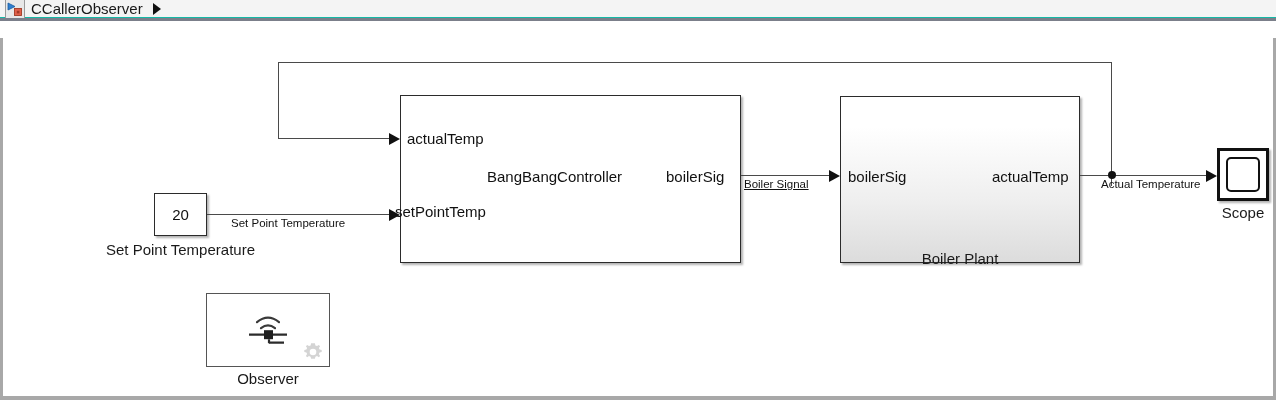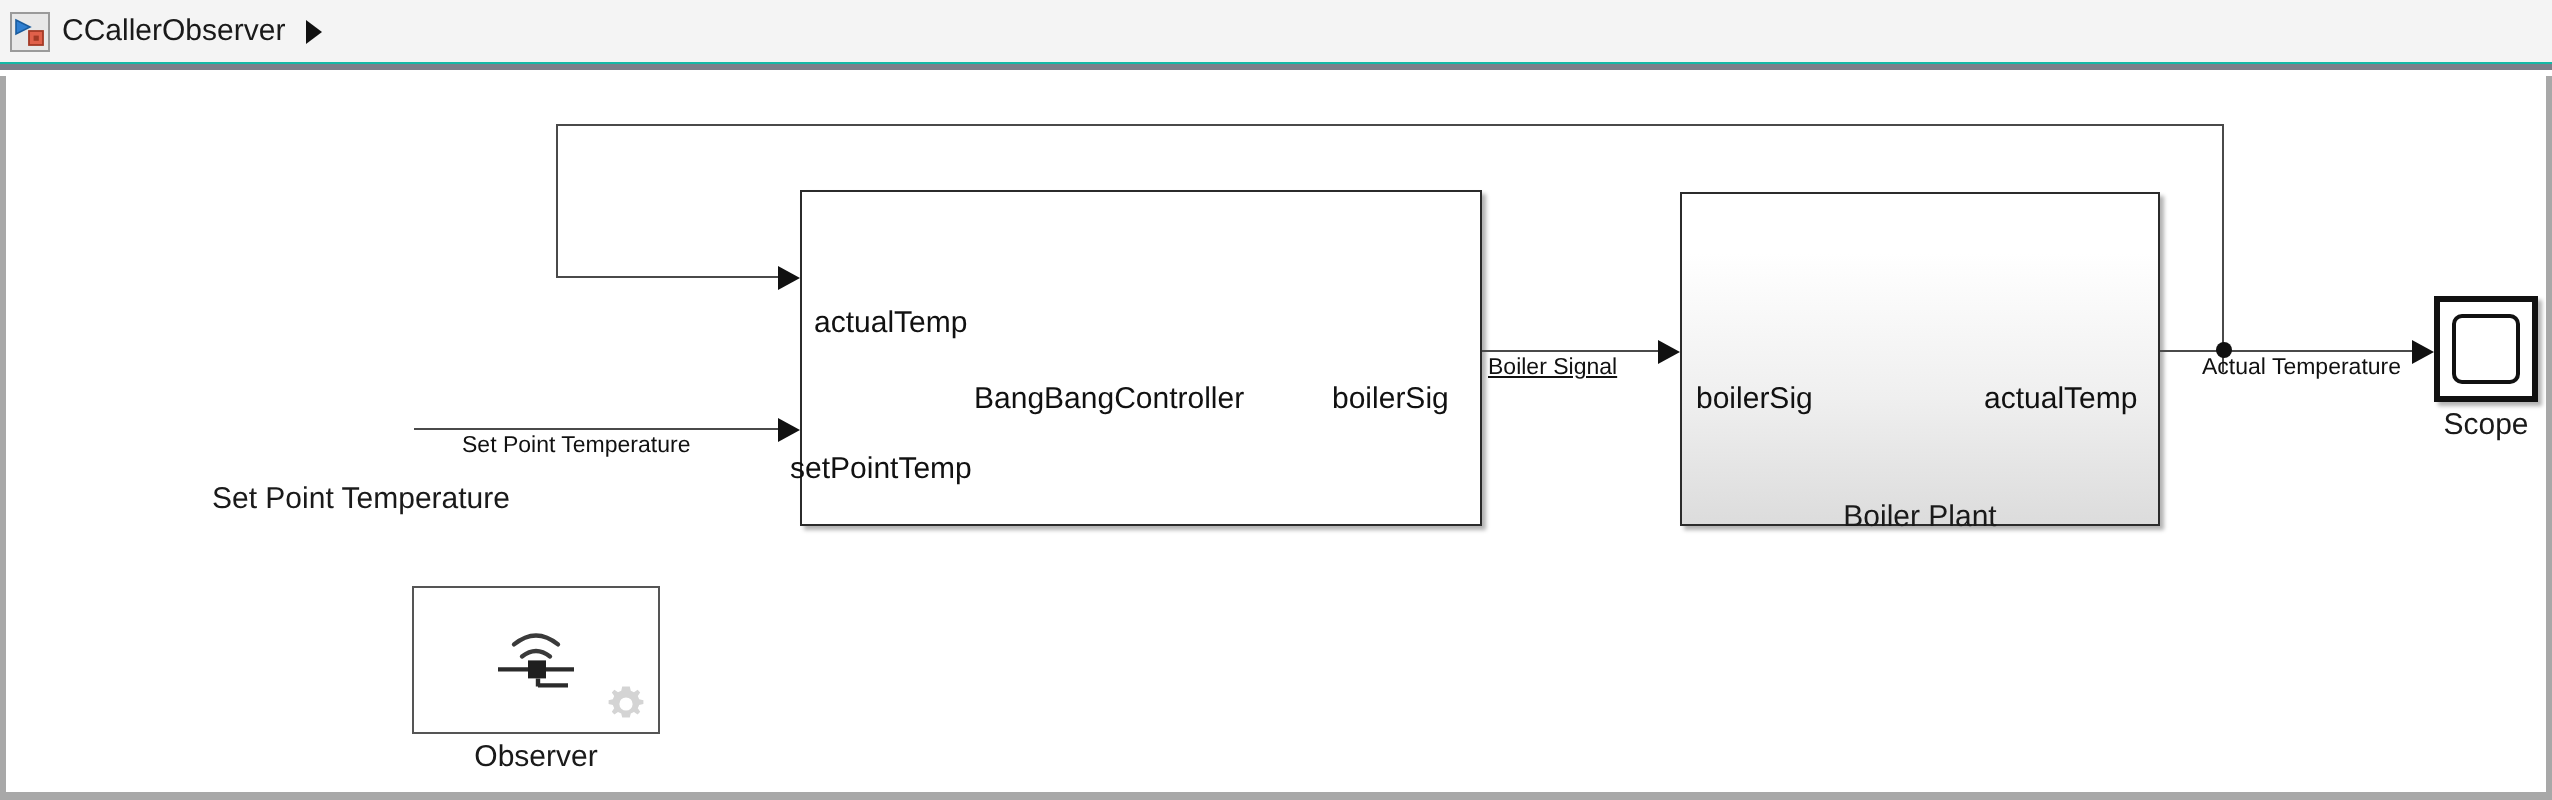--- a/index.html
+++ b/index.html
@@ -29,10 +29,10 @@
     left: 0;
     top: 0;
     width: 1276px;
-    height: 32px;
+    height: 21px;
     background: #f4f4f4;
     box-sizing: border-box;
-    border-bottom: 1px solid #14b8a6;
+    border-bottom: 4px solid #14b8a6;
     display: flex;
     align-items: center;
     padding-left: 5px;

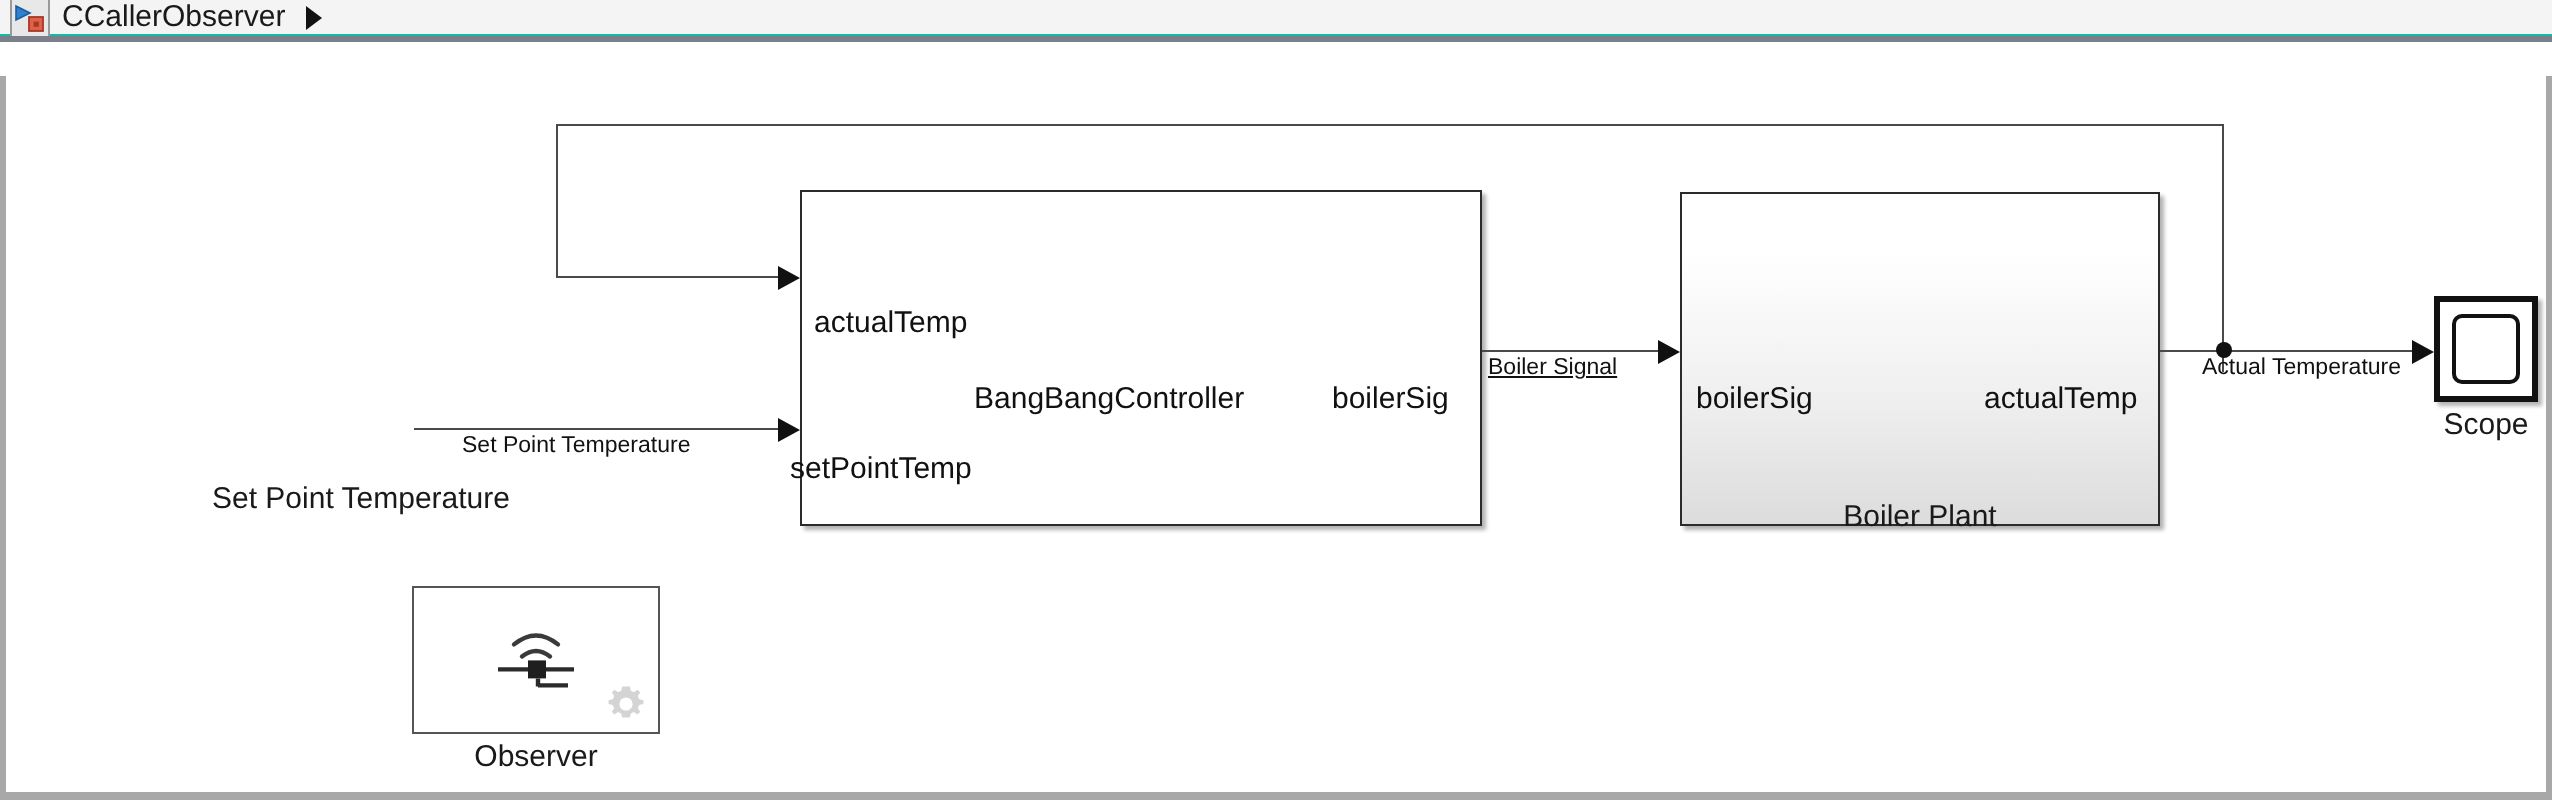--- a/index.html
+++ b/index.html
@@ -105,7 +105,6 @@
     color: #111111;
     white-space: nowrap;
     line-height: 1;
-    margin-top: 23px;
   }
   .sig-label {
     position: absolute;

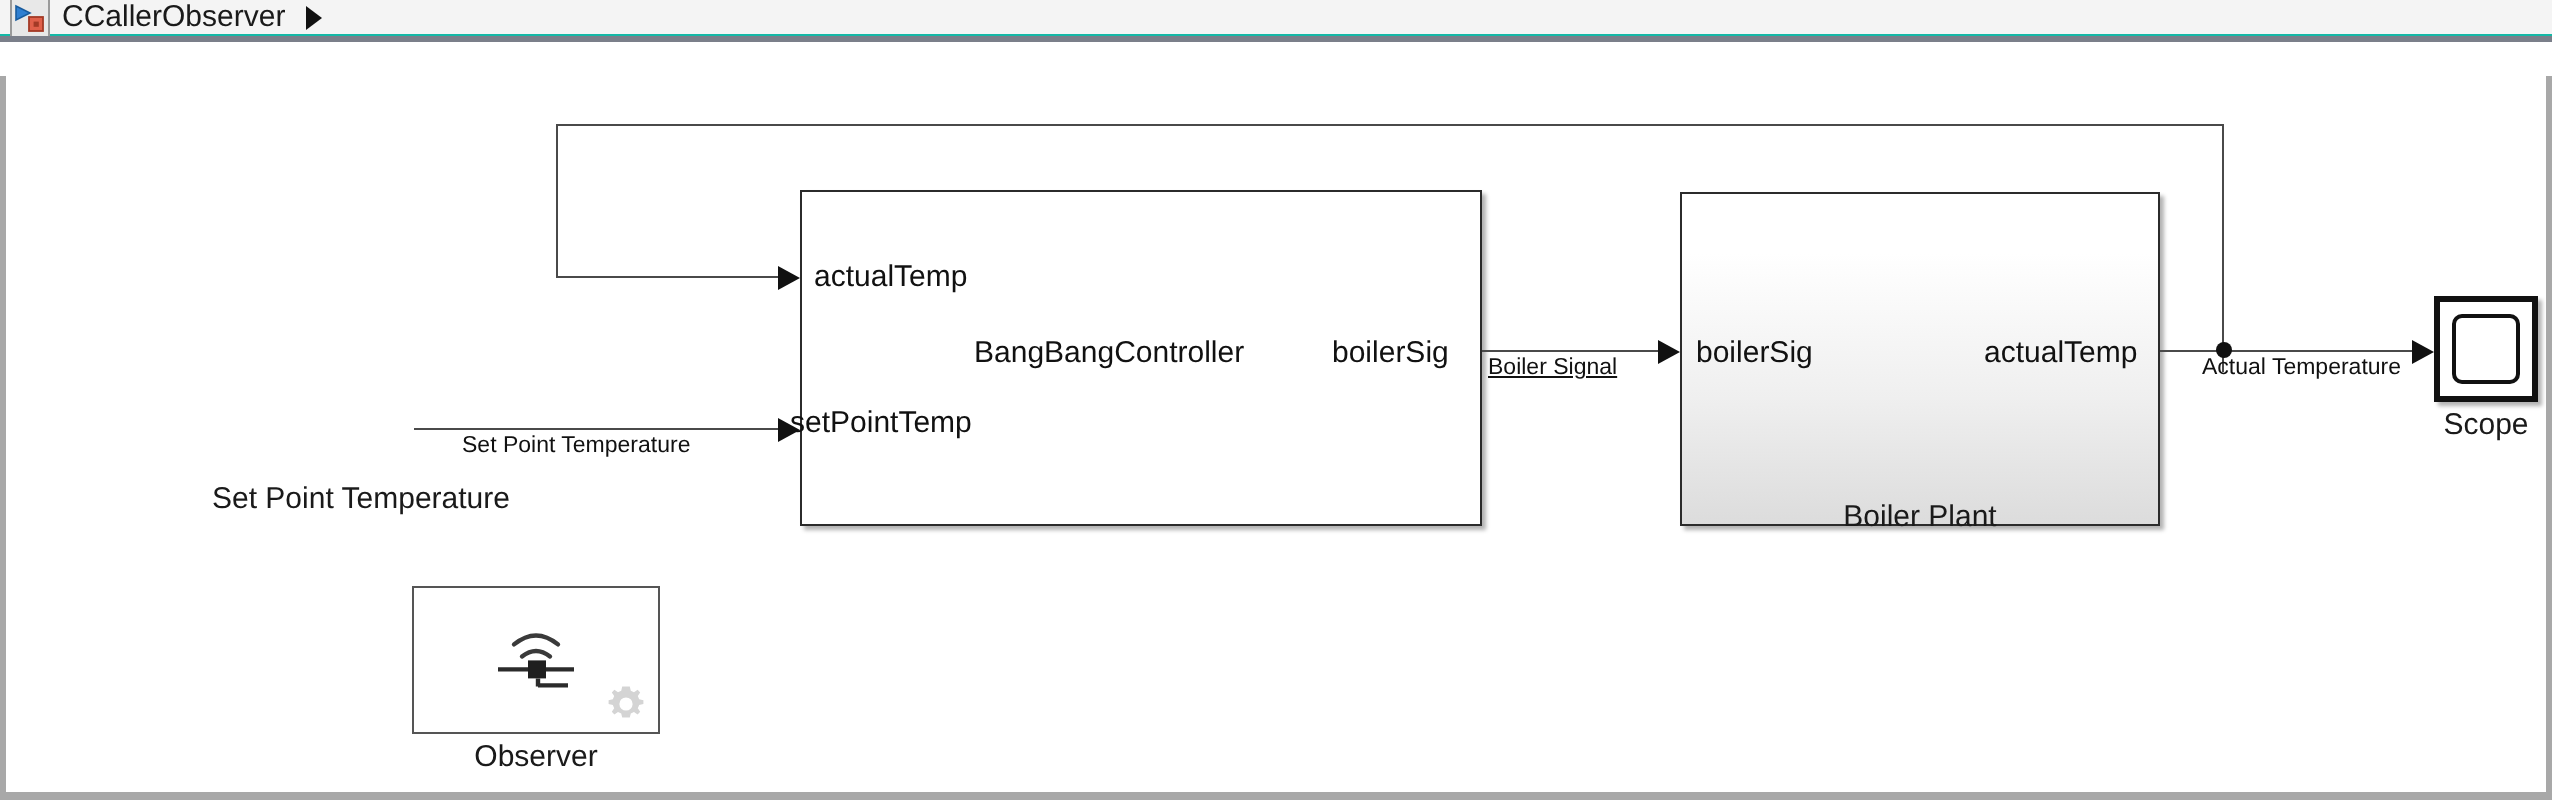--- a/index.html
+++ b/index.html
@@ -218,6 +218,9 @@
     <div class="wire-h" style="left:275px; top:100px; width:112px;"></div>
     <div class="arrow-r" style="left:386px; top:95px;"></div>
 
+    <div class="blk" id="setpoint-const-block" style="left:151px; top:155px; width:53px; height:43px;">
+      <span id="setpoint-const-value">20</span>
+    </div>
     <div class="blk-label" style="left:80px; top:204px; width:195px;">Set Point Temperature</div>
 
     <div class="wire-h" style="left:204px; top:176px; width:183px;"></div>

